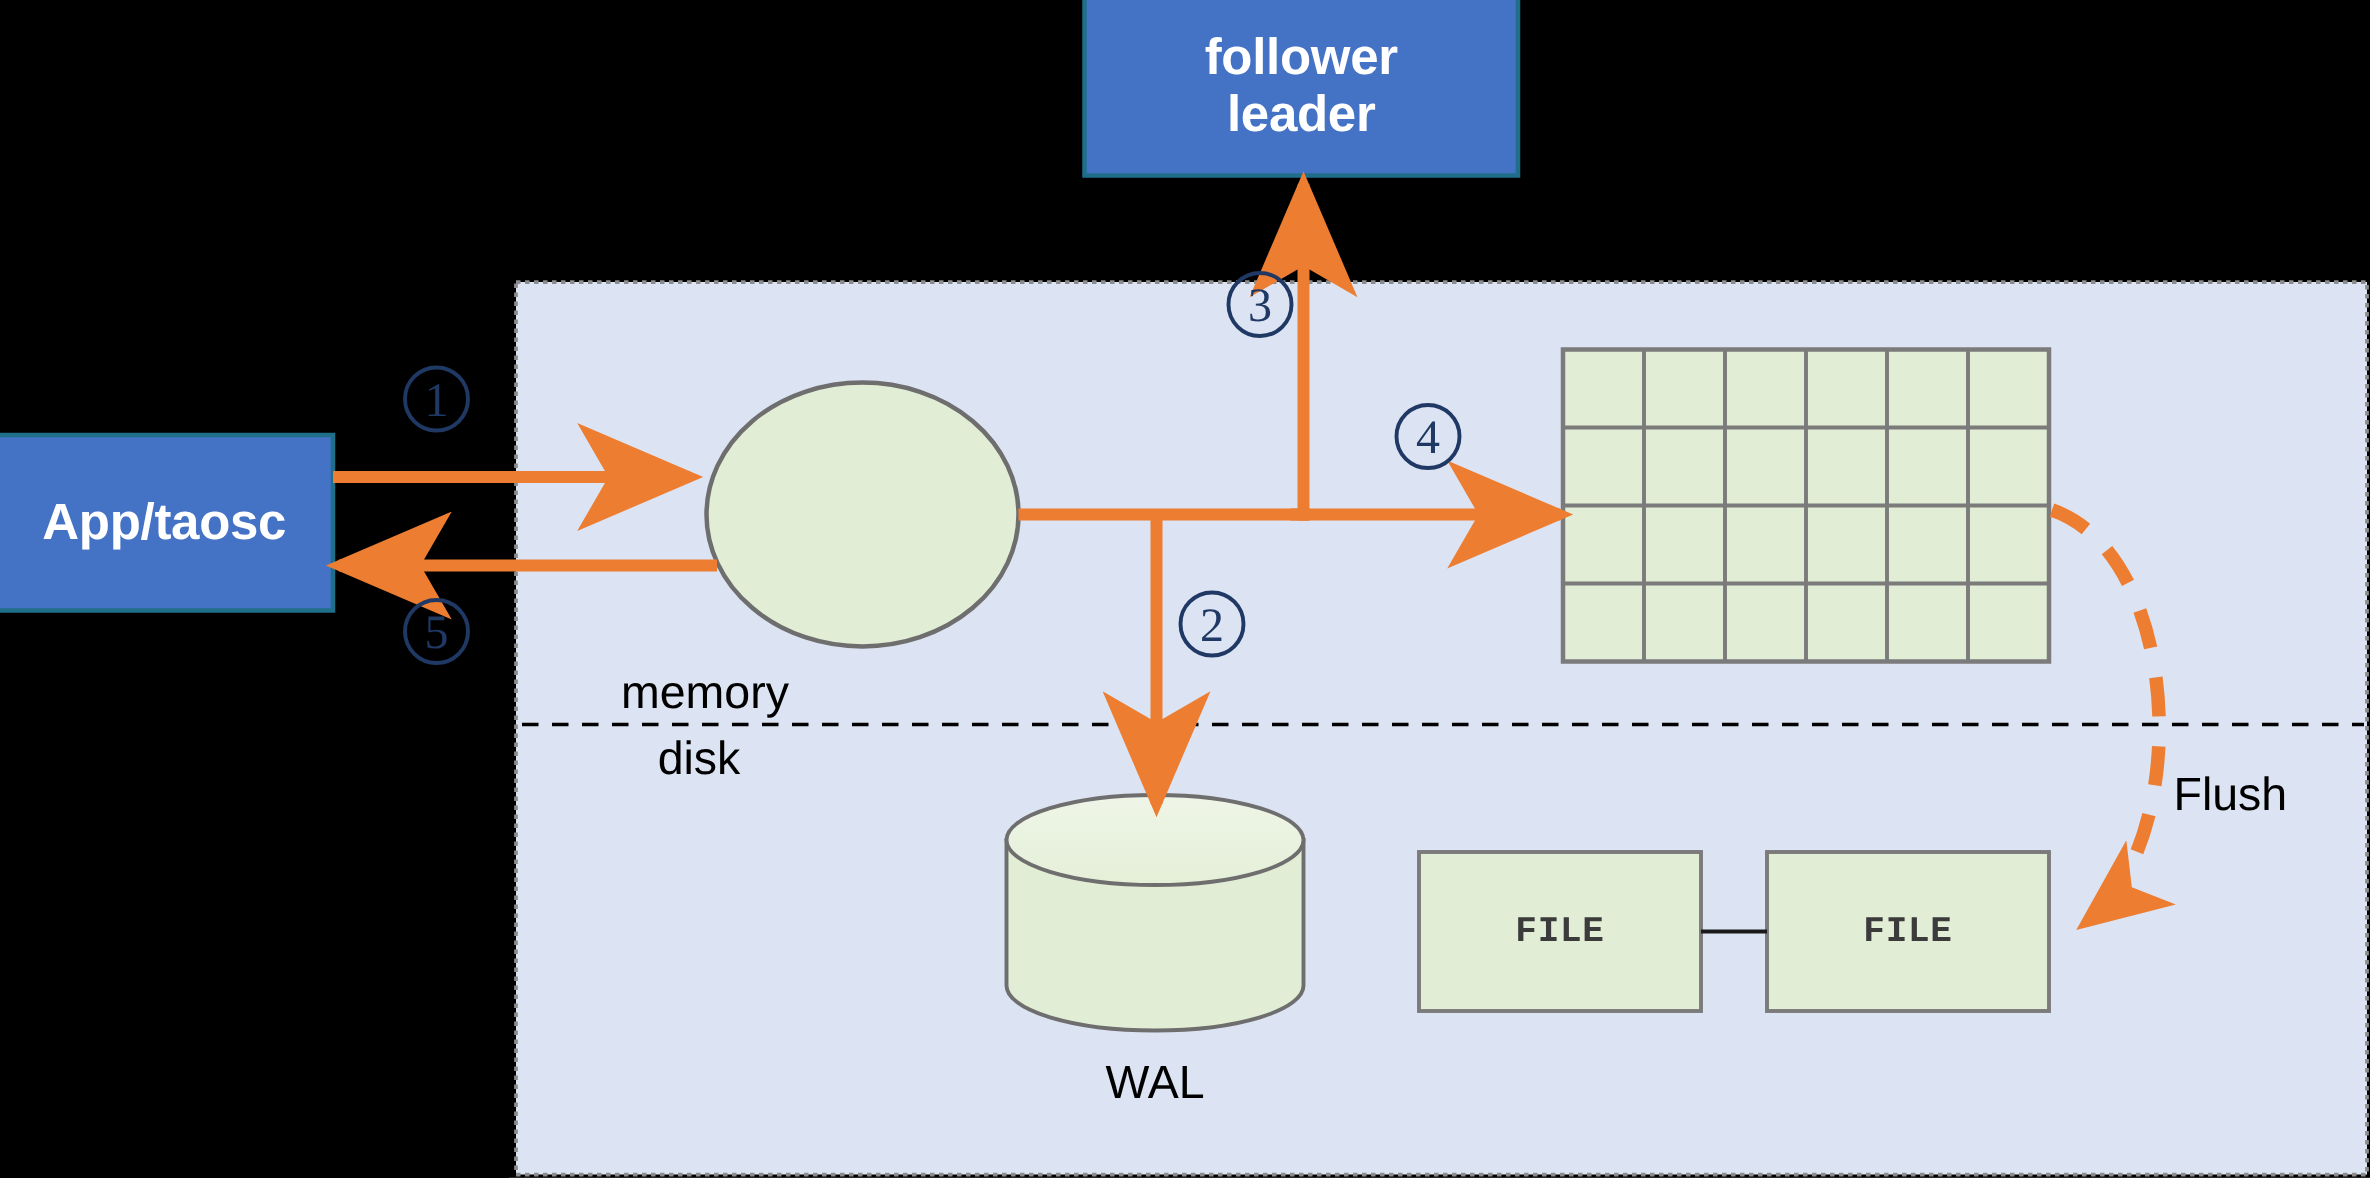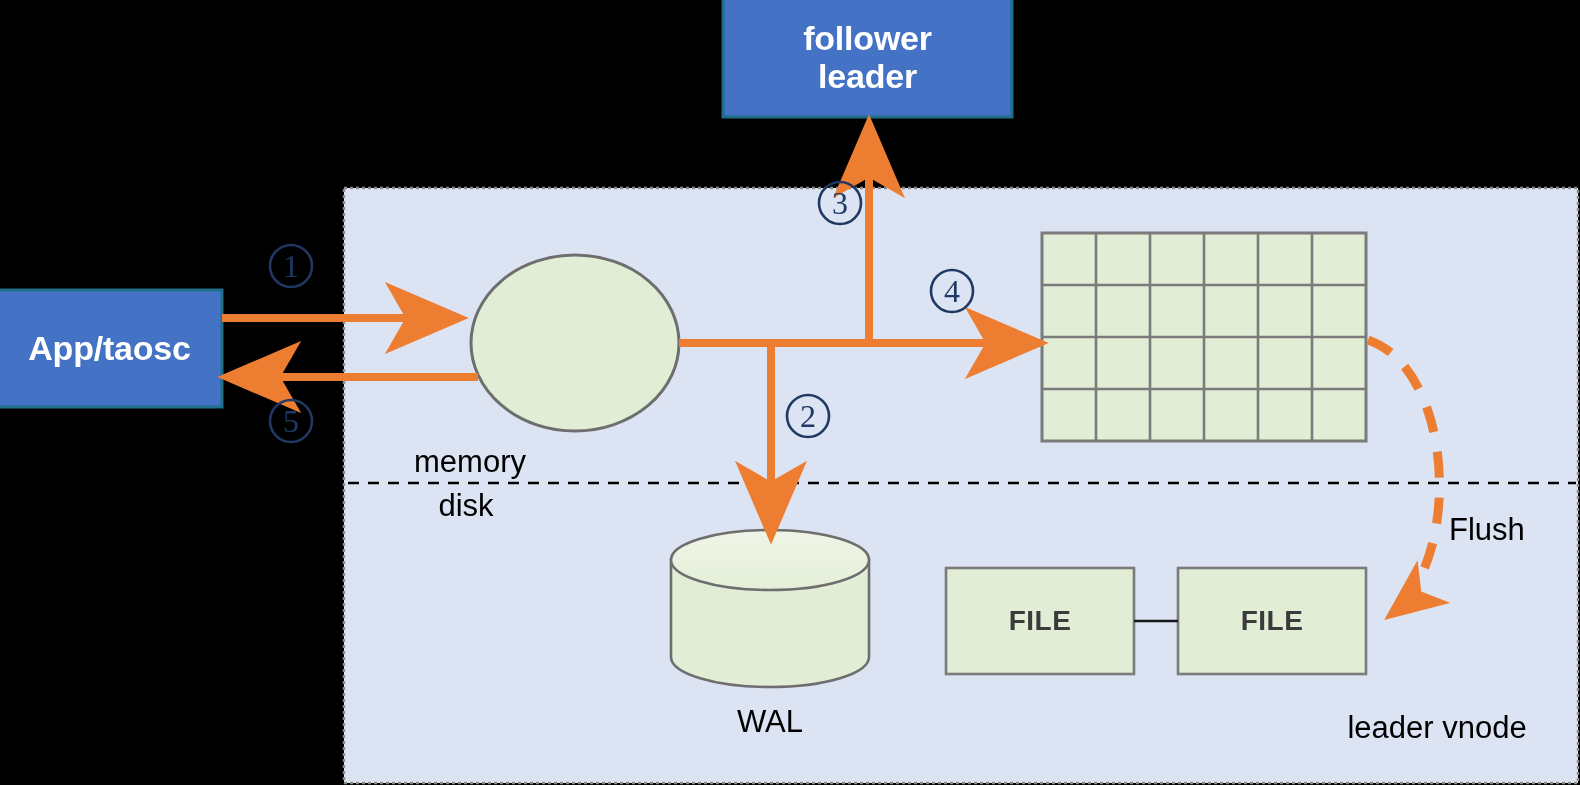--- a/index.html
+++ b/index.html
@@ -44,9 +44,10 @@
   }
   .file-label {
     color: #3b3b3b;
-    font-size: 28px;
+    font-size: 24px;
     font-weight: bold;
     letter-spacing: 0.5px;
+    font-family: Liberation Mono, monospace;
   }
   .plain-label {
     color: #000000;

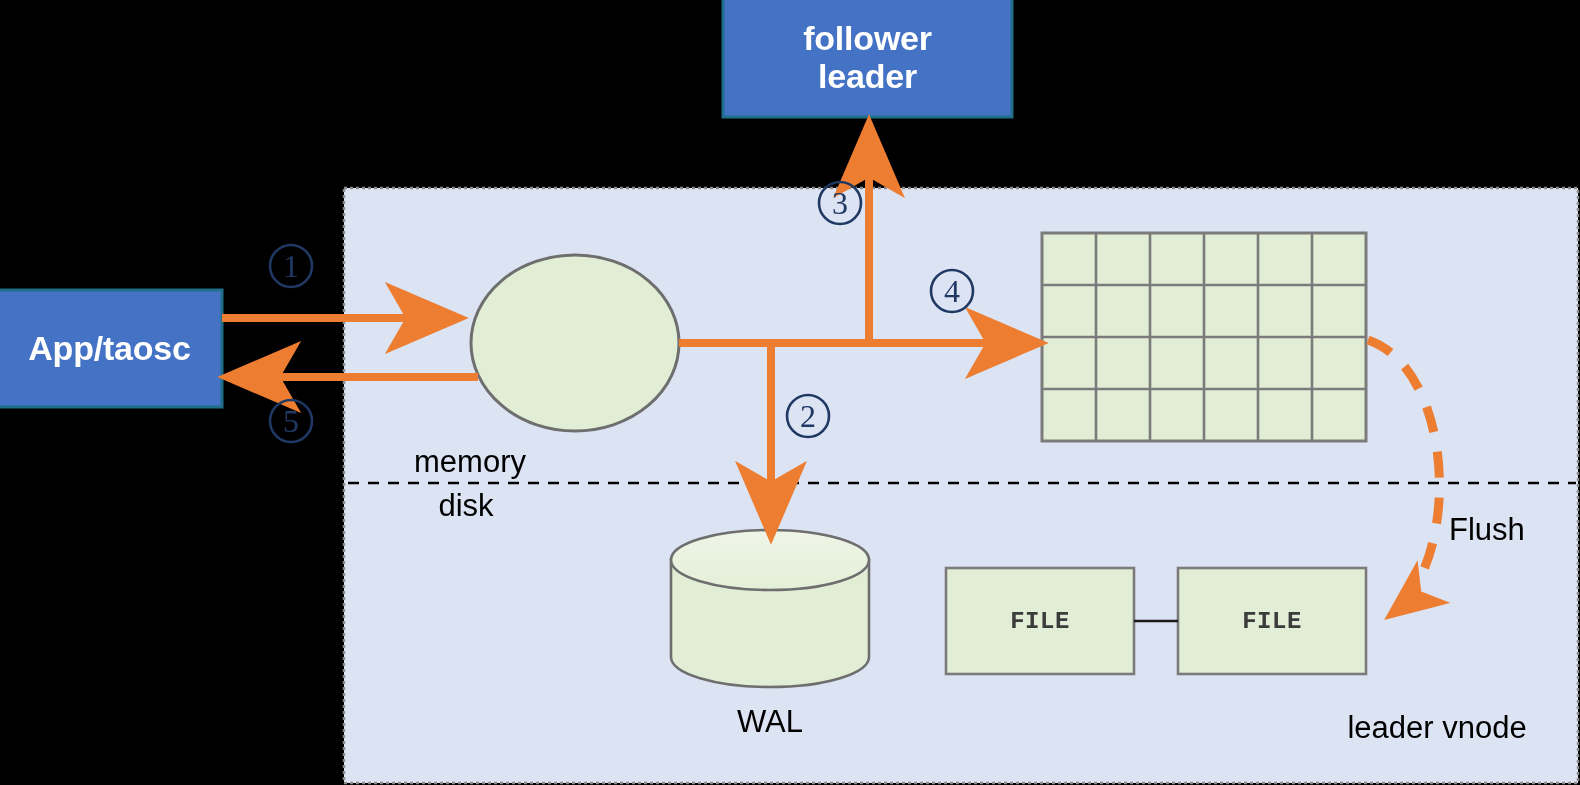--- a/index.html
+++ b/index.html
@@ -179,9 +179,6 @@
     <span>Flush</span>
   </div>
 
-  <div class="node-label plain-label" style="left:1326px; top:708px; width:222px; height:40px;">
-    <span>leader vnode</span>
-  </div>
 
 </div>
 

